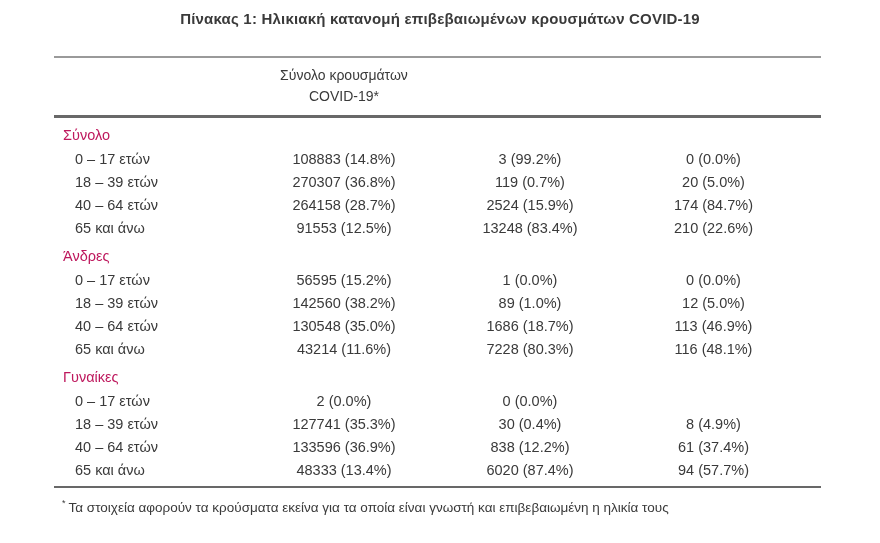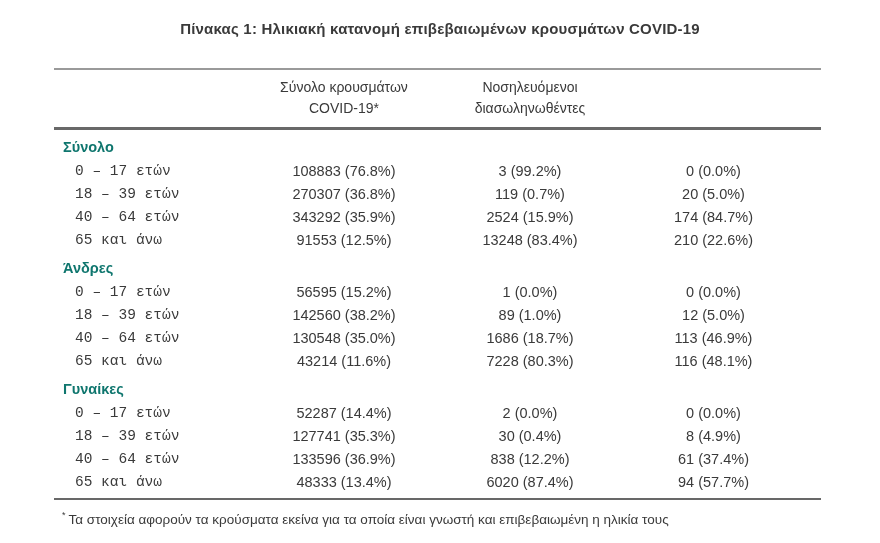--- a/index.html
+++ b/index.html
@@ -13,7 +13,7 @@
   .sheet { position: relative; width: 880px; height: 543px; background: #ffffff; }
 
   .title {
-    position: absolute; top: 20px; left: 0; width: 880px;
+    position: absolute; top: 10px; left: 0; width: 880px;
     text-align: center;
     font-size: 15px; font-weight: 600; letter-spacing: 0.2px;
     color: #3a3a3a;

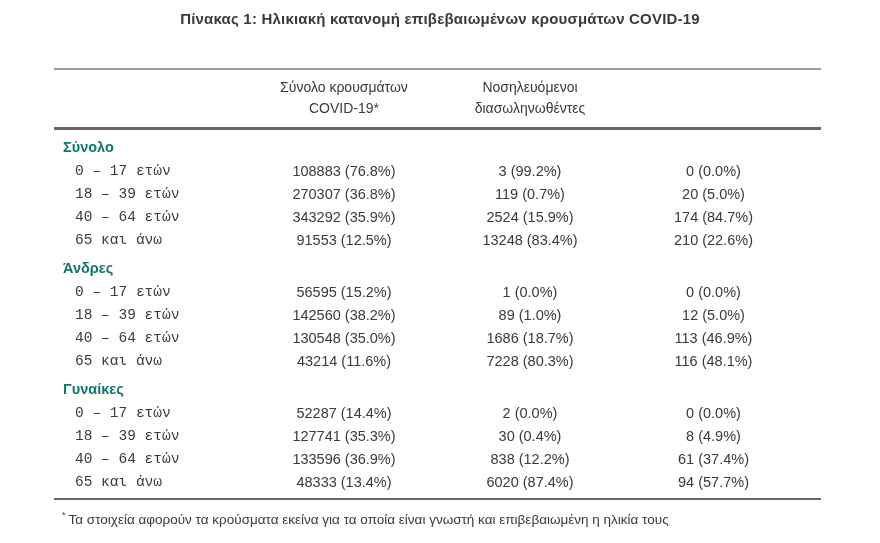--- a/index.html
+++ b/index.html
@@ -19,7 +19,7 @@
     color: #3a3a3a;
   }
 
-  .table-wrap { position: absolute; left: 54px; top: 68px; width: 767px; }
+  .table-wrap { position: absolute; left: 54px; top: 56px; width: 767px; }
 
   .rule { width: 767px; }
   .rule-top   { height: 2px; background: #9a9a9a; }

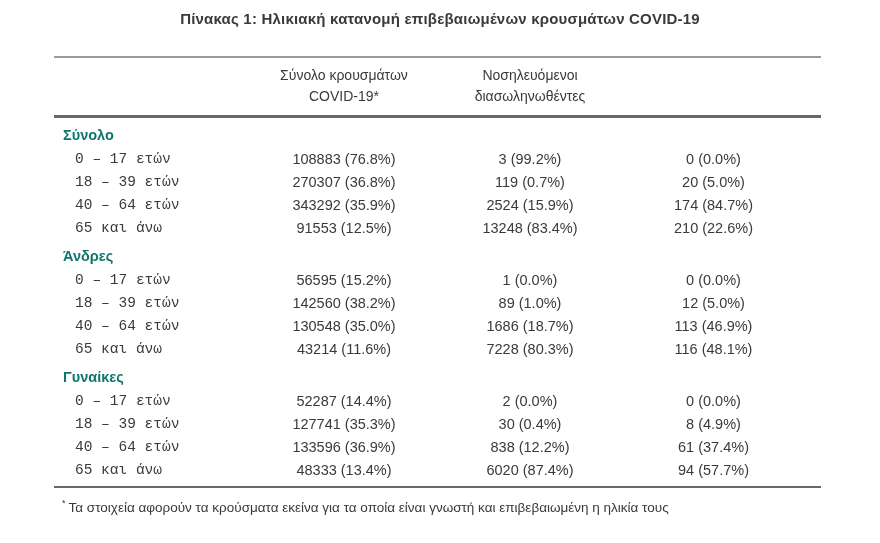--- a/index.html
+++ b/index.html
@@ -76,10 +76,6 @@
       <div class="col-header">
         <div>Σύνολο κρουσμάτων</div>
         <div>COVID-19*</div>
-      </div>
-      <div class="col-header">
-        <div>Νοσηλευόμενοι</div>
-        <div>διασωληνωθέντες</div>
       </div>
     </div>
 

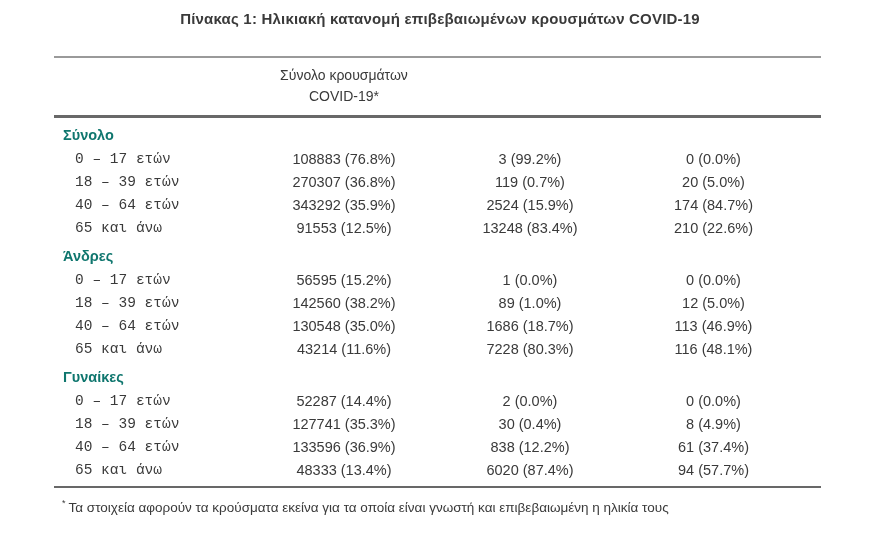--- a/index.html
+++ b/index.html
@@ -39,10 +39,10 @@
   }
 
   .section-label {
-    font-size: 14.5px; font-weight: 700;
+    font-size: 14.5px; font-weight: 400;
     padding: 6px 0 1px 9px;
     line-height: 22px;
-    color: #0f766e;
+    color: #be185d;
   }
   .data-row {
     height: 23px;

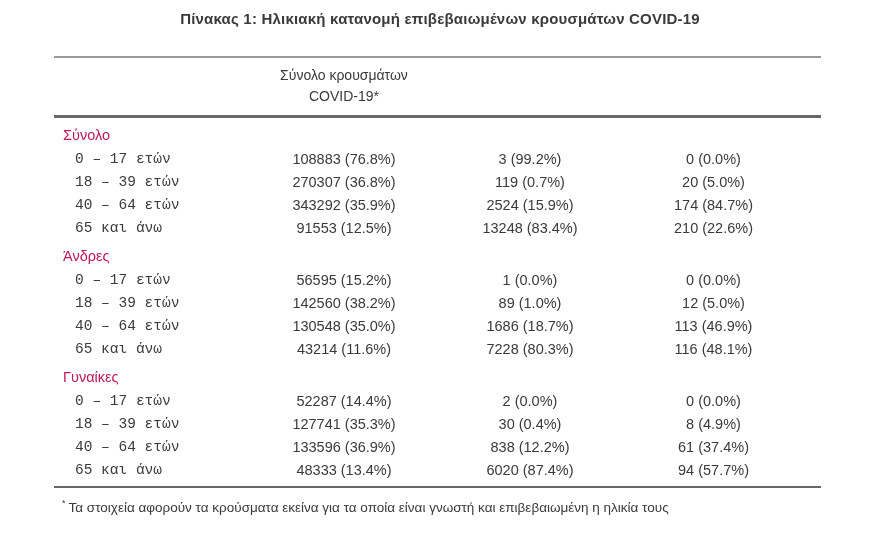--- a/index.html
+++ b/index.html
@@ -49,7 +49,7 @@
     align-items: center;
     font-size: 14.5px; font-weight: 500;
   }
-  .age-cell  { padding-left: 21px; white-space: nowrap; font-family: Liberation Mono, monospace; }
+  .age-cell  { padding-left: 21px; white-space: nowrap; }
   .val-cell  { text-align: center; white-space: nowrap; }
 
   .footnote {

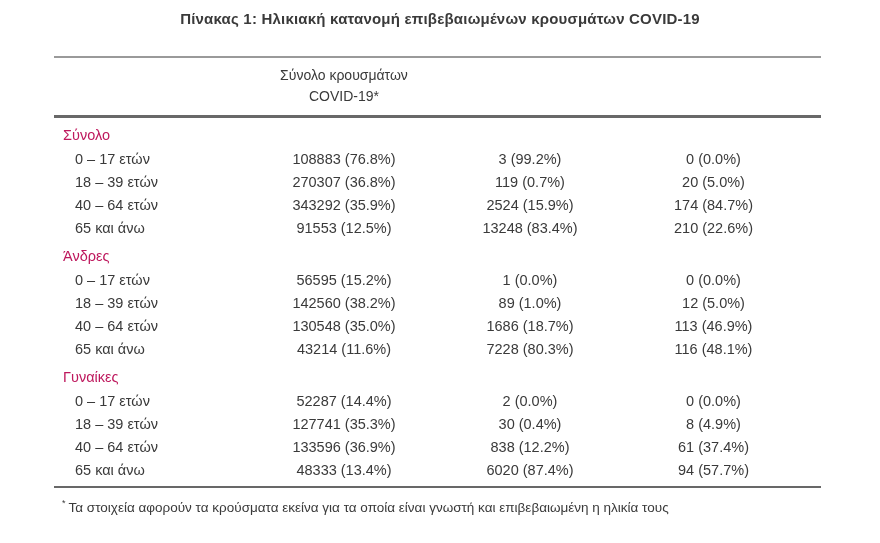--- a/index.html
+++ b/index.html
@@ -87,7 +87,7 @@
 
   <div class="data-row grid-cols">
     <div class="age-cell">0 – 17 ετών</div>
-    <div class="val-cell">108883 (76.8%)</div>
+    <div class="val-cell">108883 (14.8%)</div>
     <div class="val-cell">3 (99.2%)</div>
     <div class="val-cell">0 (0.0%)</div>
   </div>

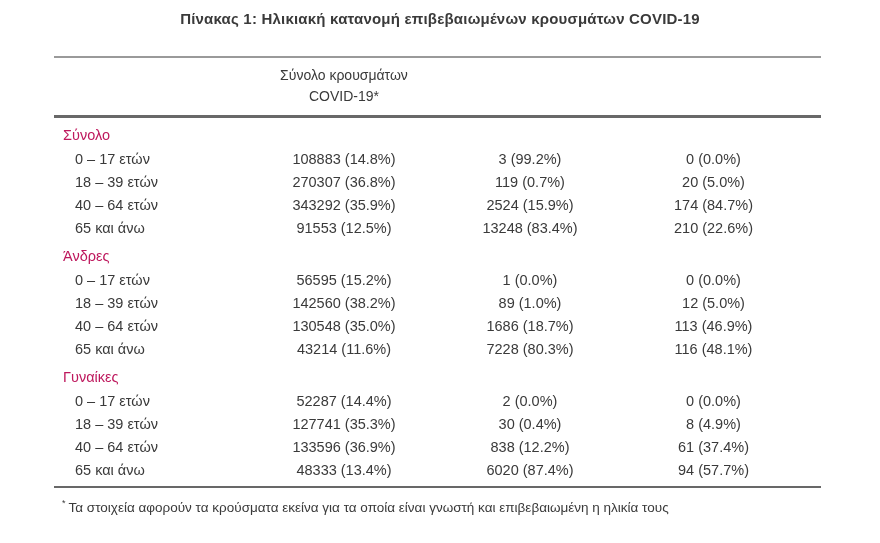--- a/index.html
+++ b/index.html
@@ -101,7 +101,7 @@
 
   <div class="data-row grid-cols">
     <div class="age-cell">40 – 64 ετών</div>
-    <div class="val-cell">343292 (35.9%)</div>
+    <div class="val-cell">264158 (28.7%)</div>
     <div class="val-cell">2524 (15.9%)</div>
     <div class="val-cell">174 (84.7%)</div>
   </div>

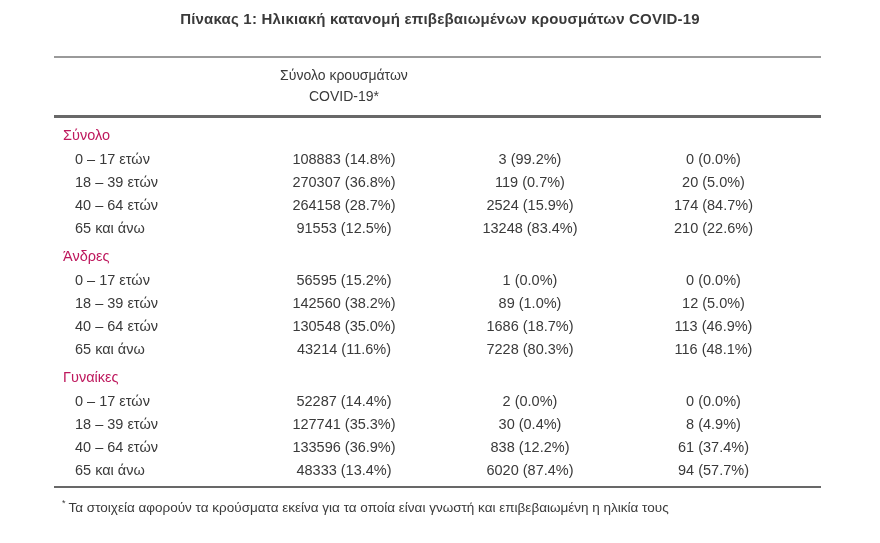--- a/index.html
+++ b/index.html
@@ -151,7 +151,6 @@
 
   <div class="data-row grid-cols">
     <div class="age-cell">0 – 17 ετών</div>
-    <div class="val-cell">52287 (14.4%)</div>
     <div class="val-cell">2 (0.0%)</div>
     <div class="val-cell">0 (0.0%)</div>
   </div>

